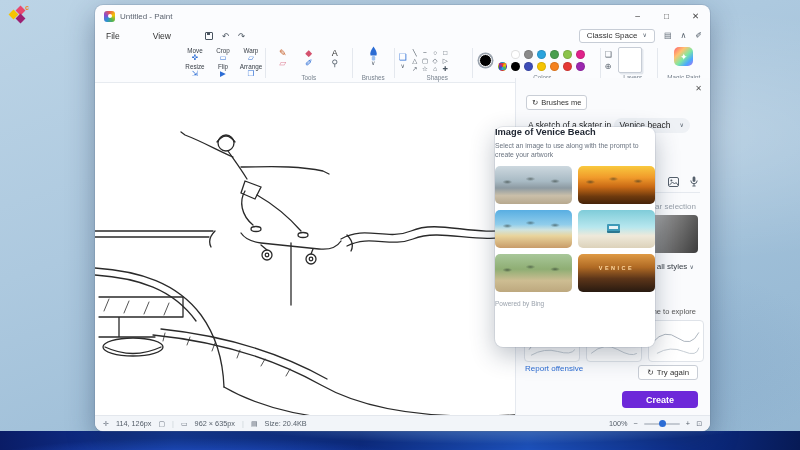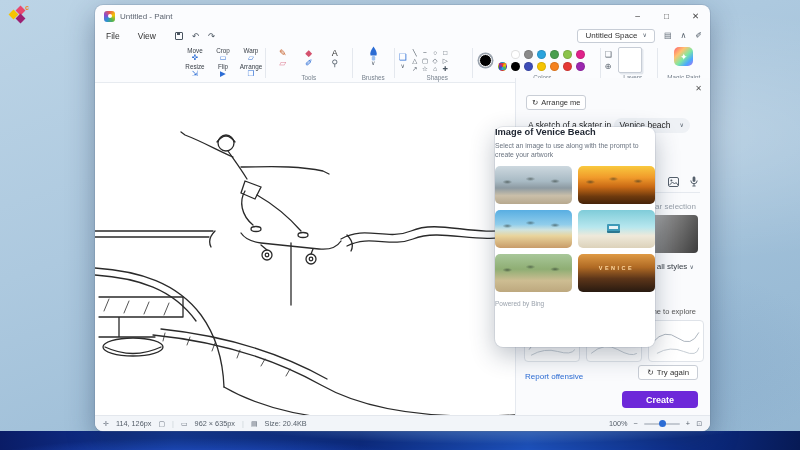--- a/index.html
+++ b/index.html
@@ -46,7 +46,7 @@
     font-size:8.5px; color:#444; }
 
   .menubar { position:absolute; left:0; top:22px; right:0; height:17px; display:flex; align-items:center;
-    padding:0 8px; gap:12px; font-size:8.5px; color:#333;text-align:center; }
+    padding:0 8px; gap:27px; font-size:8.5px; color:#333;text-align:center; }
   .menu-item { padding:1px 3px; }
   .qa-icons { display:flex; gap:9px; align-items:center; margin-left:4px; color:#4a5560; font-size:8.5px; }
   .save-ico { width:8px; height:8px; border:1px solid #4a5560; border-radius:1px; position:relative; }

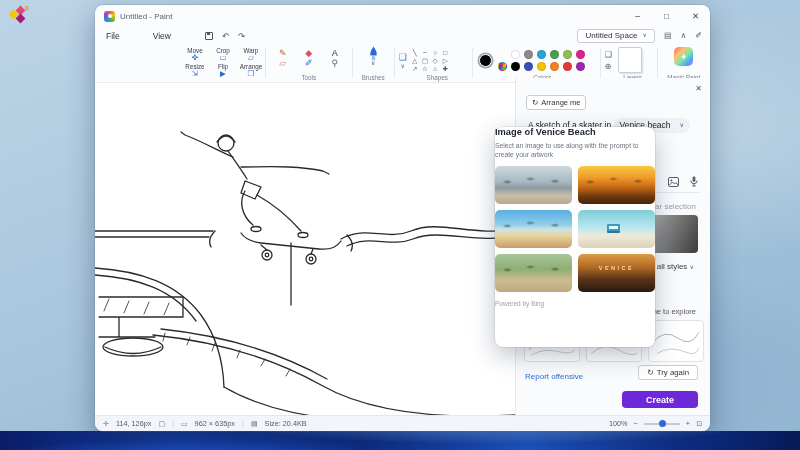--- a/index.html
+++ b/index.html
@@ -200,7 +200,7 @@
     </span>
     <span class="menubar-right">
       <span class="style-select">
-        <span>Untitled Space</span>
+        <span>Classic Space</span>
         <span class="chev">∨</span>
       </span>
       <span class="mb-ico">▤</span>

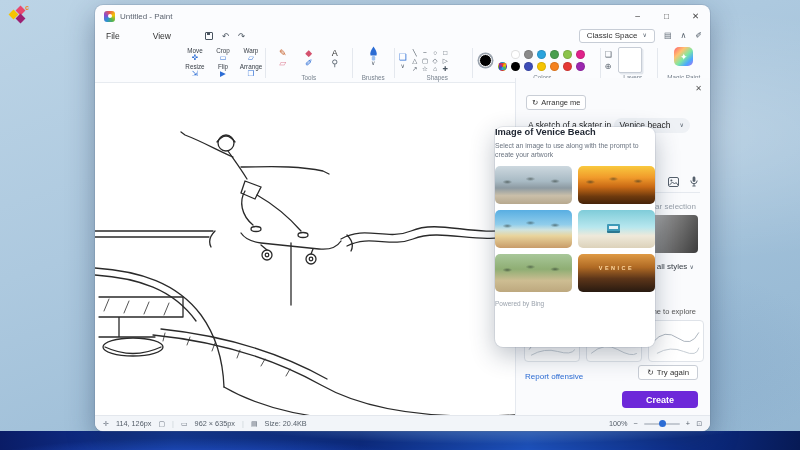--- a/index.html
+++ b/index.html
@@ -366,7 +366,7 @@
     <div class="p-head">
       <span class="surprise">
         <span>↻</span>
-        <span>Arrange me</span>
+        <span>Brushes me</span>
       </span>
     </div>
     <div class="p-prompt">

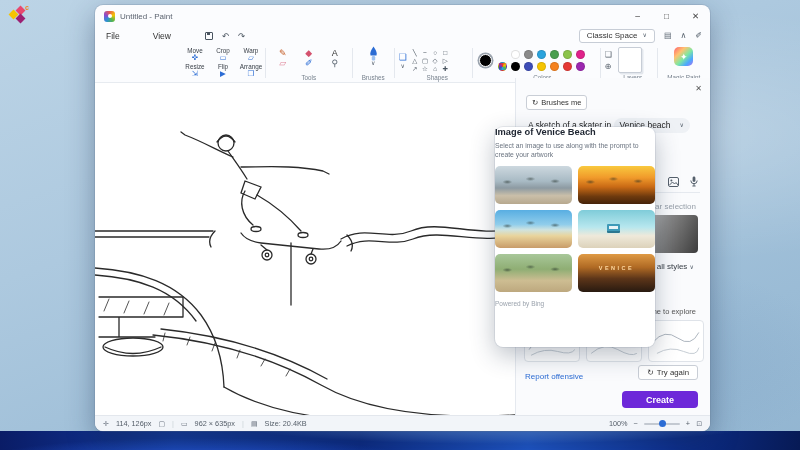--- a/index.html
+++ b/index.html
@@ -124,7 +124,7 @@
   .explore-hint { position:absolute; right:14px; top:229px; font-size:7.5px; color:#555; }
   .thumbs { position:absolute; left:8px; top:242px; right:10px; display:flex; gap:6px; }
   .rthumb { width:56px; height:42px; background:#fff; border:1px solid #dfe3e9; border-radius:4px; }
-  .report { position:absolute; left:9px; top:294px; font-size:8px; color:#2b6cd4; }
+  .report { position:absolute; left:9px; top:286px; font-size:8px; color:#2b6cd4; }
   .try-again { position:absolute; right:12px; top:287px; display:flex; align-items:center; gap:3px;
     border:1px solid #c9ced6; background:#fff; border-radius:3px; padding:2px 8px; font-size:7.8px; color:#333; }
   .create-btn { position:absolute; right:12px; top:313px; width:76px; height:17px; border-radius:4px;

